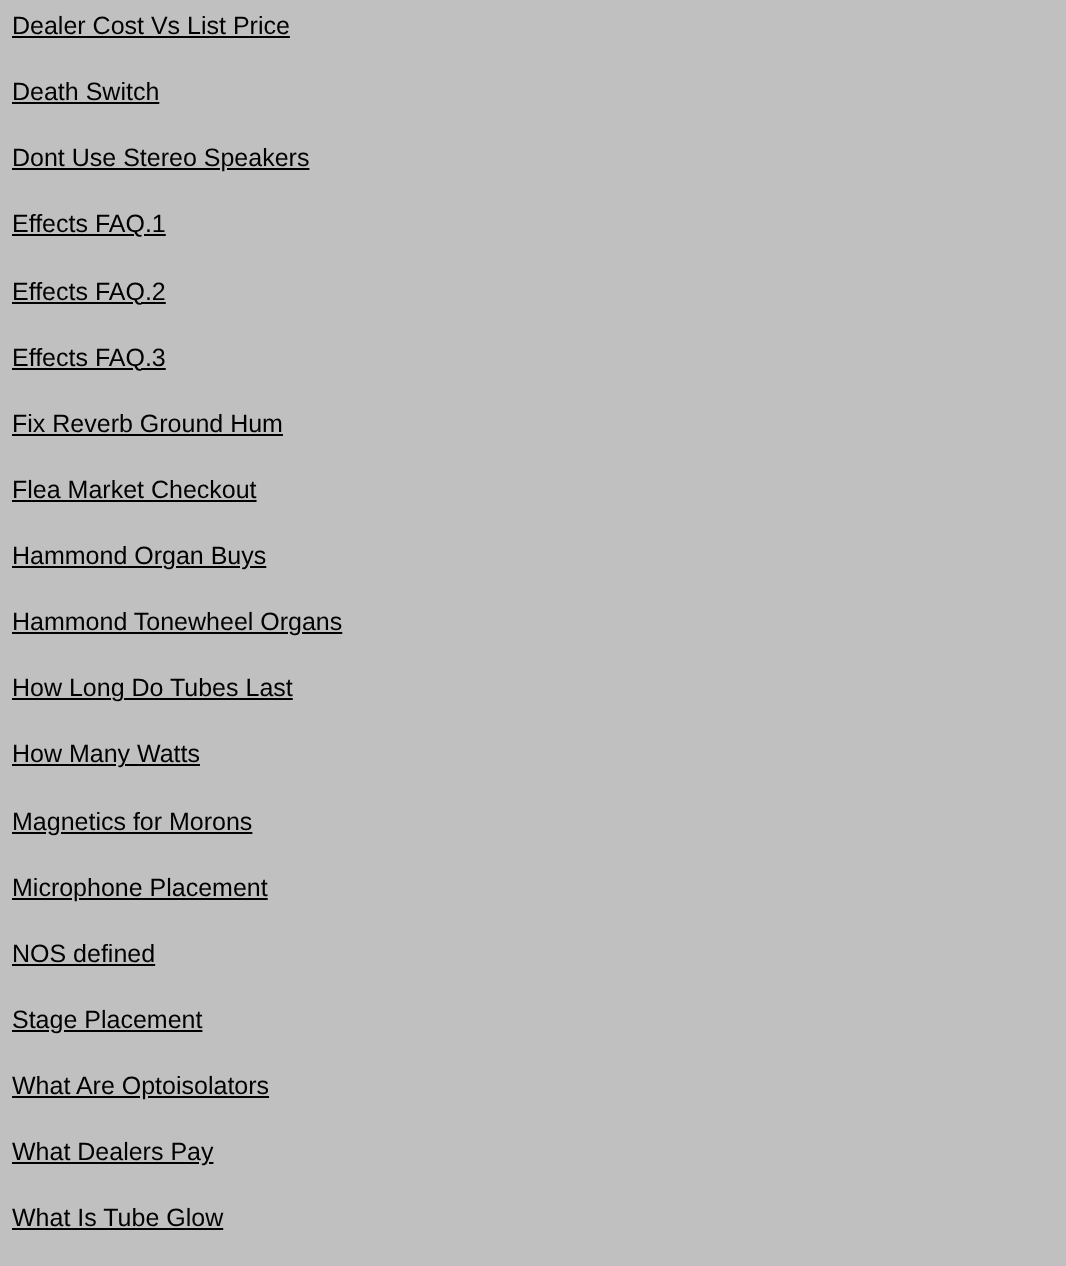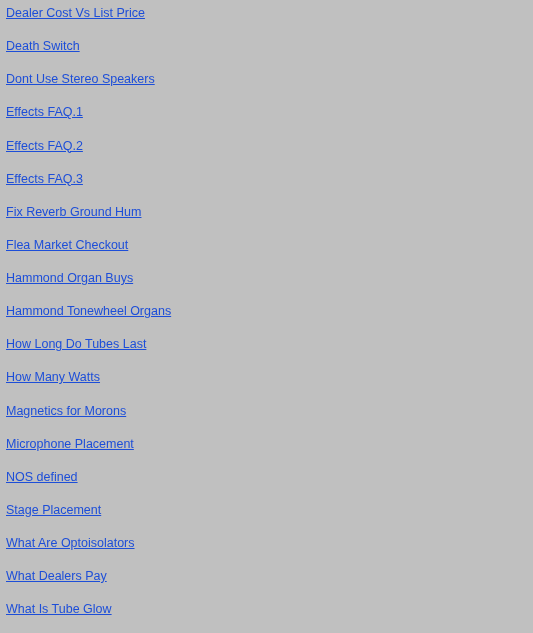--- a/index.html
+++ b/index.html
@@ -19,7 +19,7 @@
     }
     .list-item {
       display: block;
-      color: #1d4ed8;
+      color: #000000;
       text-decoration: underline;
       cursor: pointer;
       line-height: 1.45;

